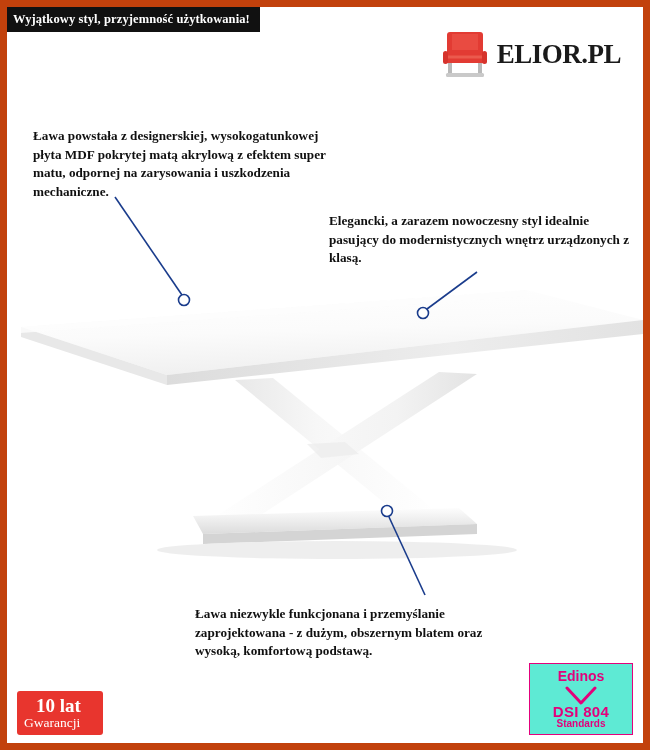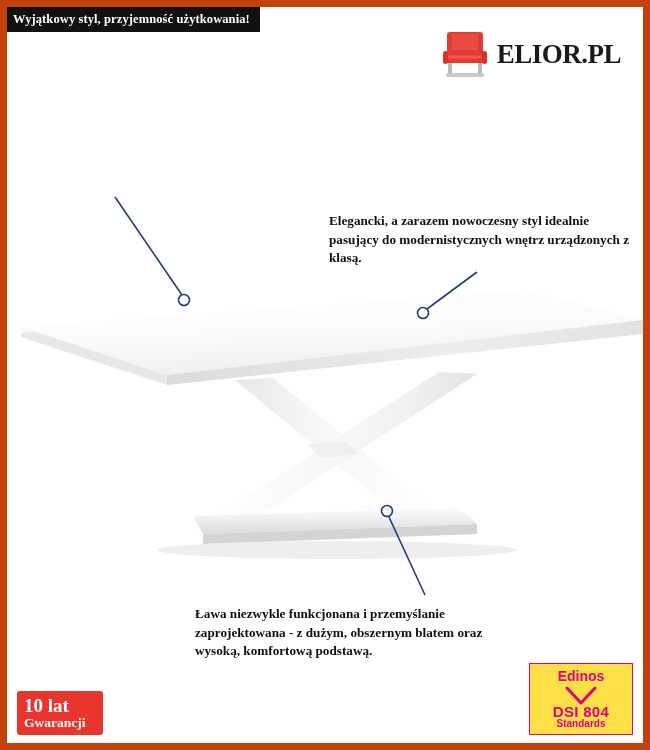--- a/index.html
+++ b/index.html
@@ -239,6 +239,7 @@
     </svg>
   </div>
 
+  <div class="note" id="note-1">Ława powstała z designerskiej, wysokogatunkowej płyta MDF pokrytej matą akrylową z efektem super matu, odpornej na zarysowania i uszkodzenia mechaniczne.</div>
   <div class="note" id="note-3">Ława niezwykle funkcjonana i przemyślanie zaprojektowana - z dużym, obszernym blatem oraz wysoką, komfortową podstawą.</div>
   <div class="note" id="note-2">Elegancki, a zarazem nowoczesny styl idealnie pasujący do modernistycznych wnętrz urządzonych z klasą.</div>
 

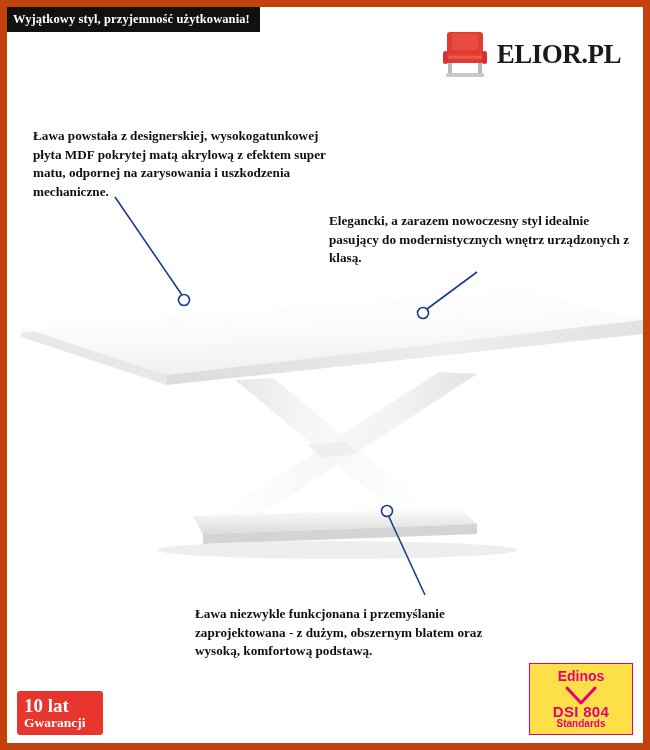--- a/index.html
+++ b/index.html
@@ -130,7 +130,7 @@
     width: 104px;
     height: 72px;
     border: 1px solid #e3007b;
-    background: #fde047;
+    background: #5eead4;
     box-sizing: border-box;
     text-align: center;
     padding-top: 5px;

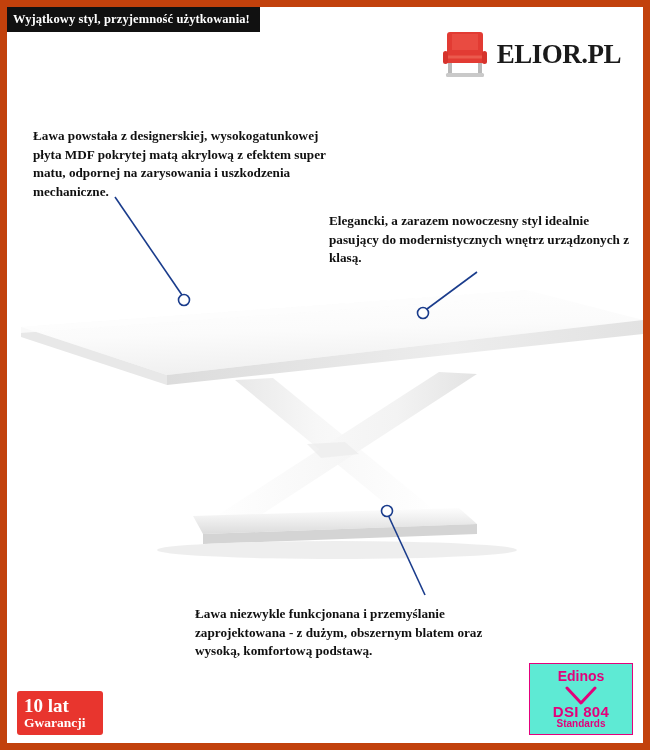--- a/index.html
+++ b/index.html
@@ -116,6 +116,7 @@
     font-size: 19px;
     font-weight: bold;
     line-height: 19px;
+    margin-left: 12px;
   }
   #warranty-badge .small {
     font-size: 13.5px;

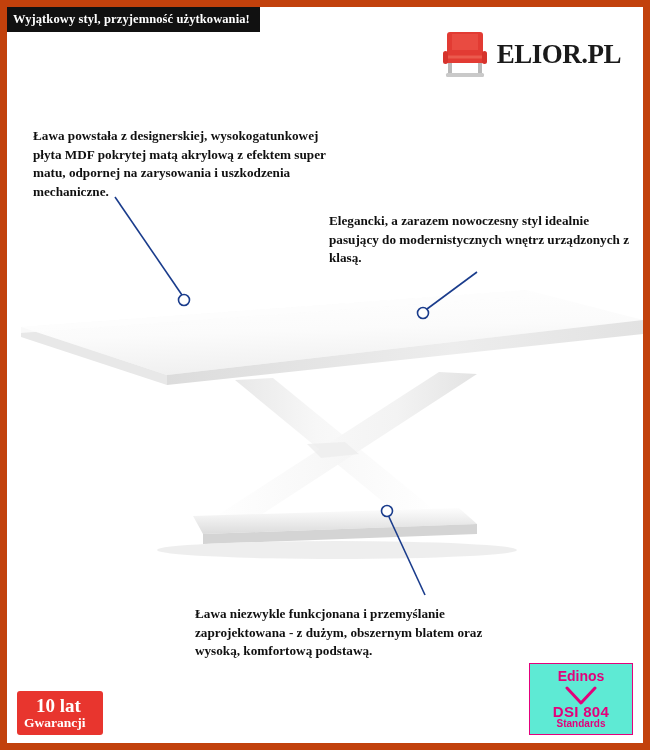--- a/index.html
+++ b/index.html
@@ -120,7 +120,7 @@
   }
   #warranty-badge .small {
     font-size: 13.5px;
-    font-weight: bold;
+    font-weight: normal;
     line-height: 16px;
   }
 

